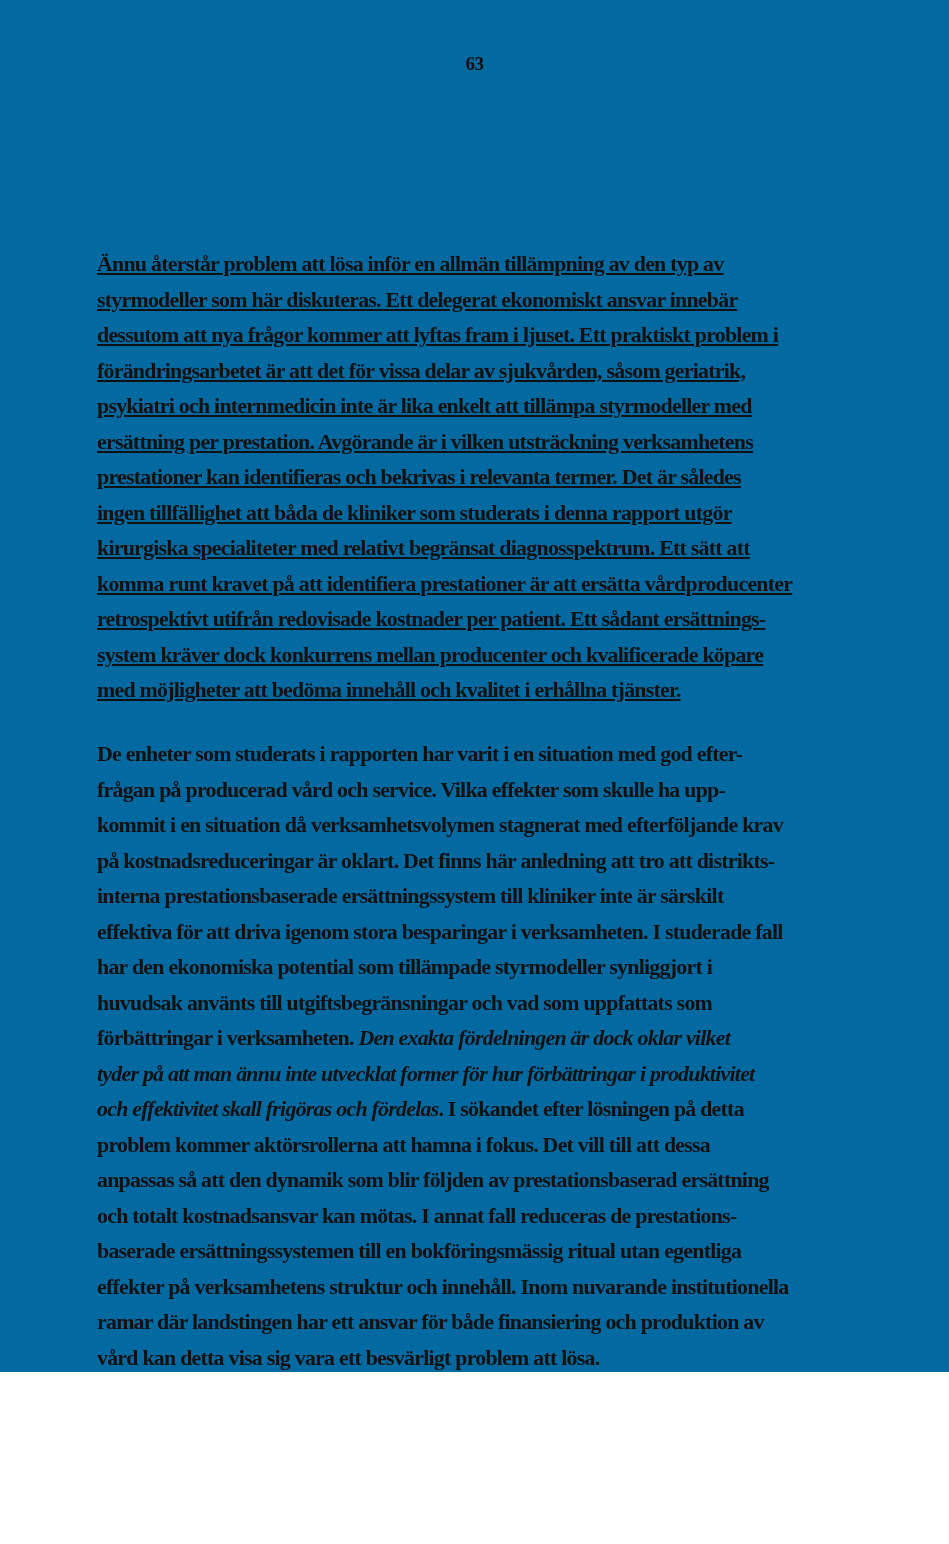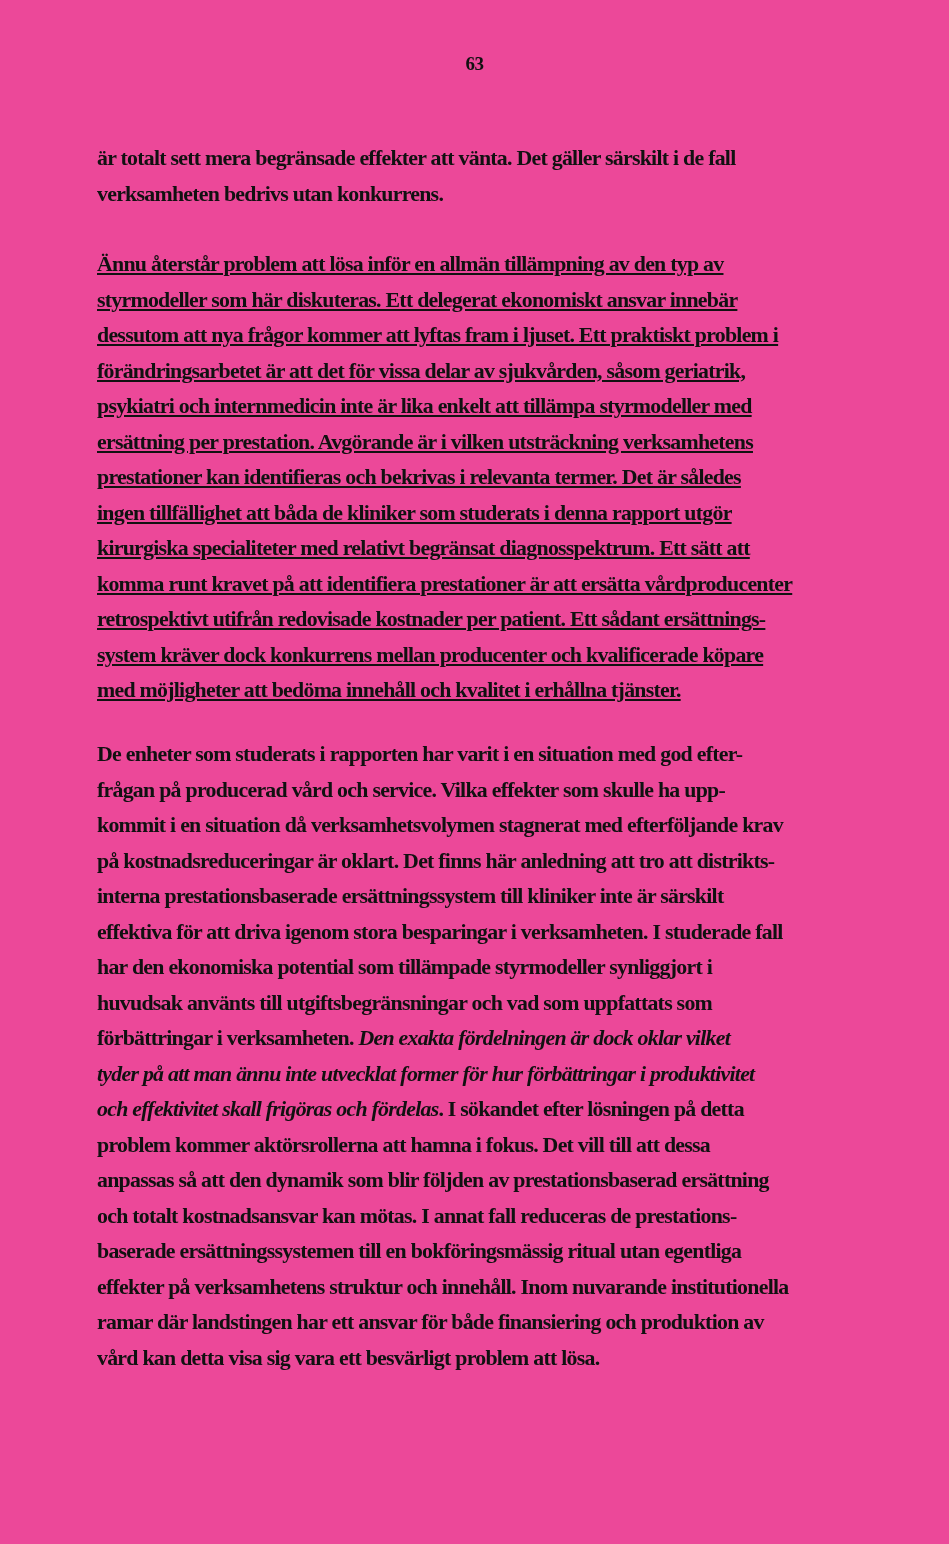--- a/index.html
+++ b/index.html
@@ -20,8 +20,8 @@
       left: 0;
       top: 0;
       width: 949px;
-      height: 1544px;
-      background: #ec4899;
+      height: 1372px;
+      background: #0369a1;
     }
     .page-number {
       position: absolute;

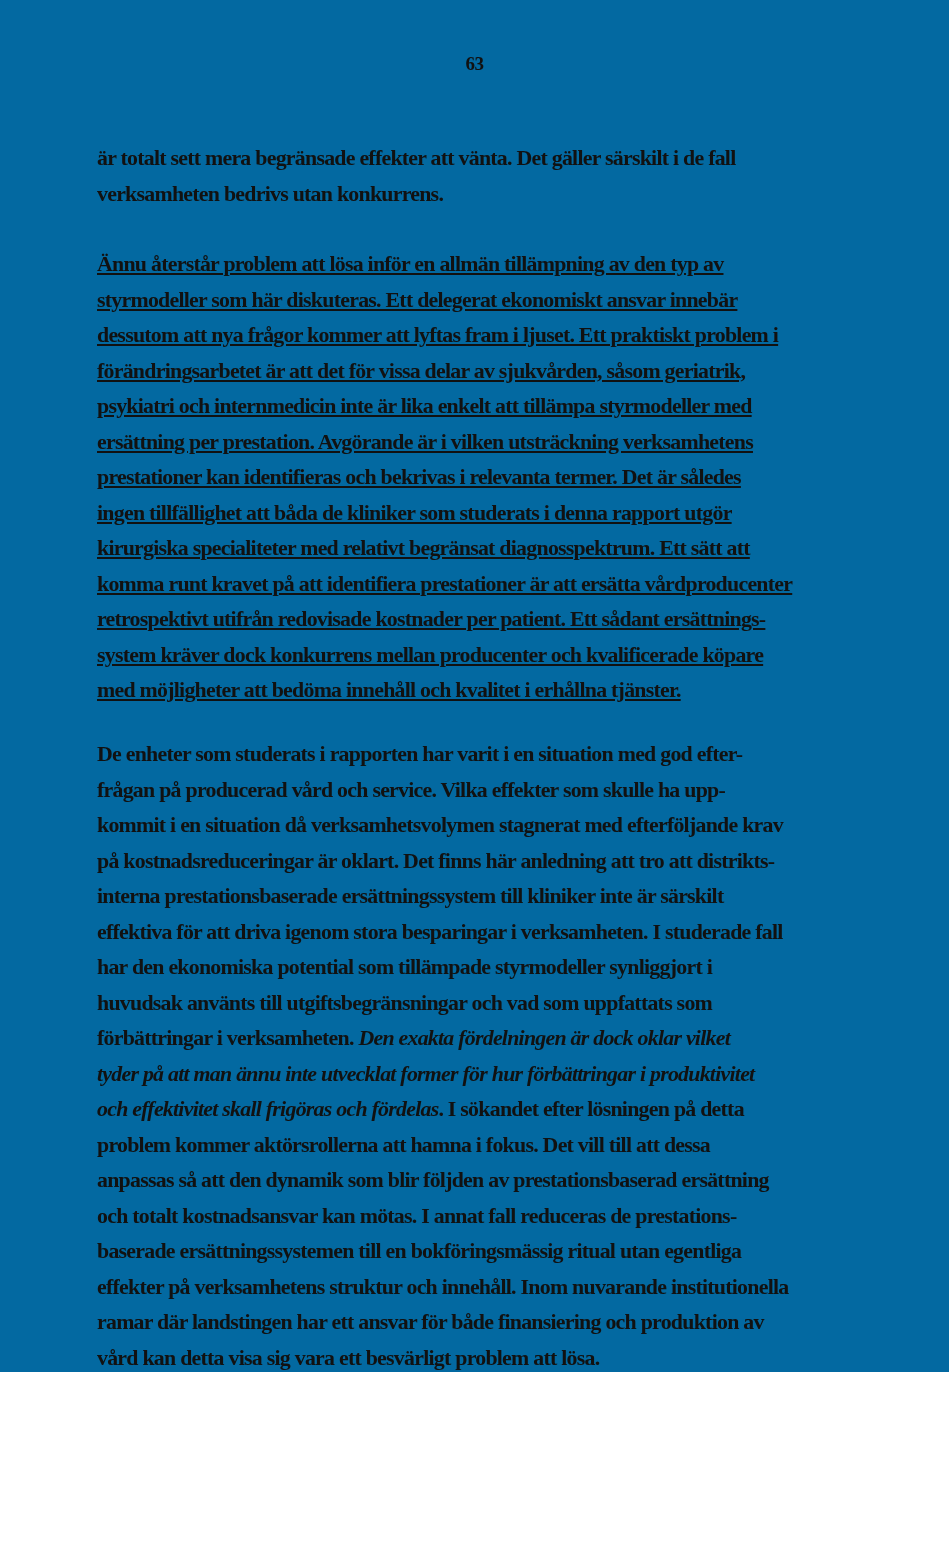--- a/index.html
+++ b/index.html
@@ -63,10 +63,6 @@
 
   <div class="page-number">63</div>
 
-  <div class="para" id="p1">
-    <span class="line" style="transform: scaleX(0.9936);">är totalt sett mera begränsade effekter att vänta. Det gäller särskilt i de fall</span>
-    <span class="line" style="transform: scaleX(0.9936);">verksamheten bedrivs utan konkurrens.</span>
-  </div>
 
   <div class="para" id="p2">
     <span class="line" style="transform: scaleX(0.9936);">Ännu återstår problem att lösa inför en allmän tillämpning av den typ av</span>

